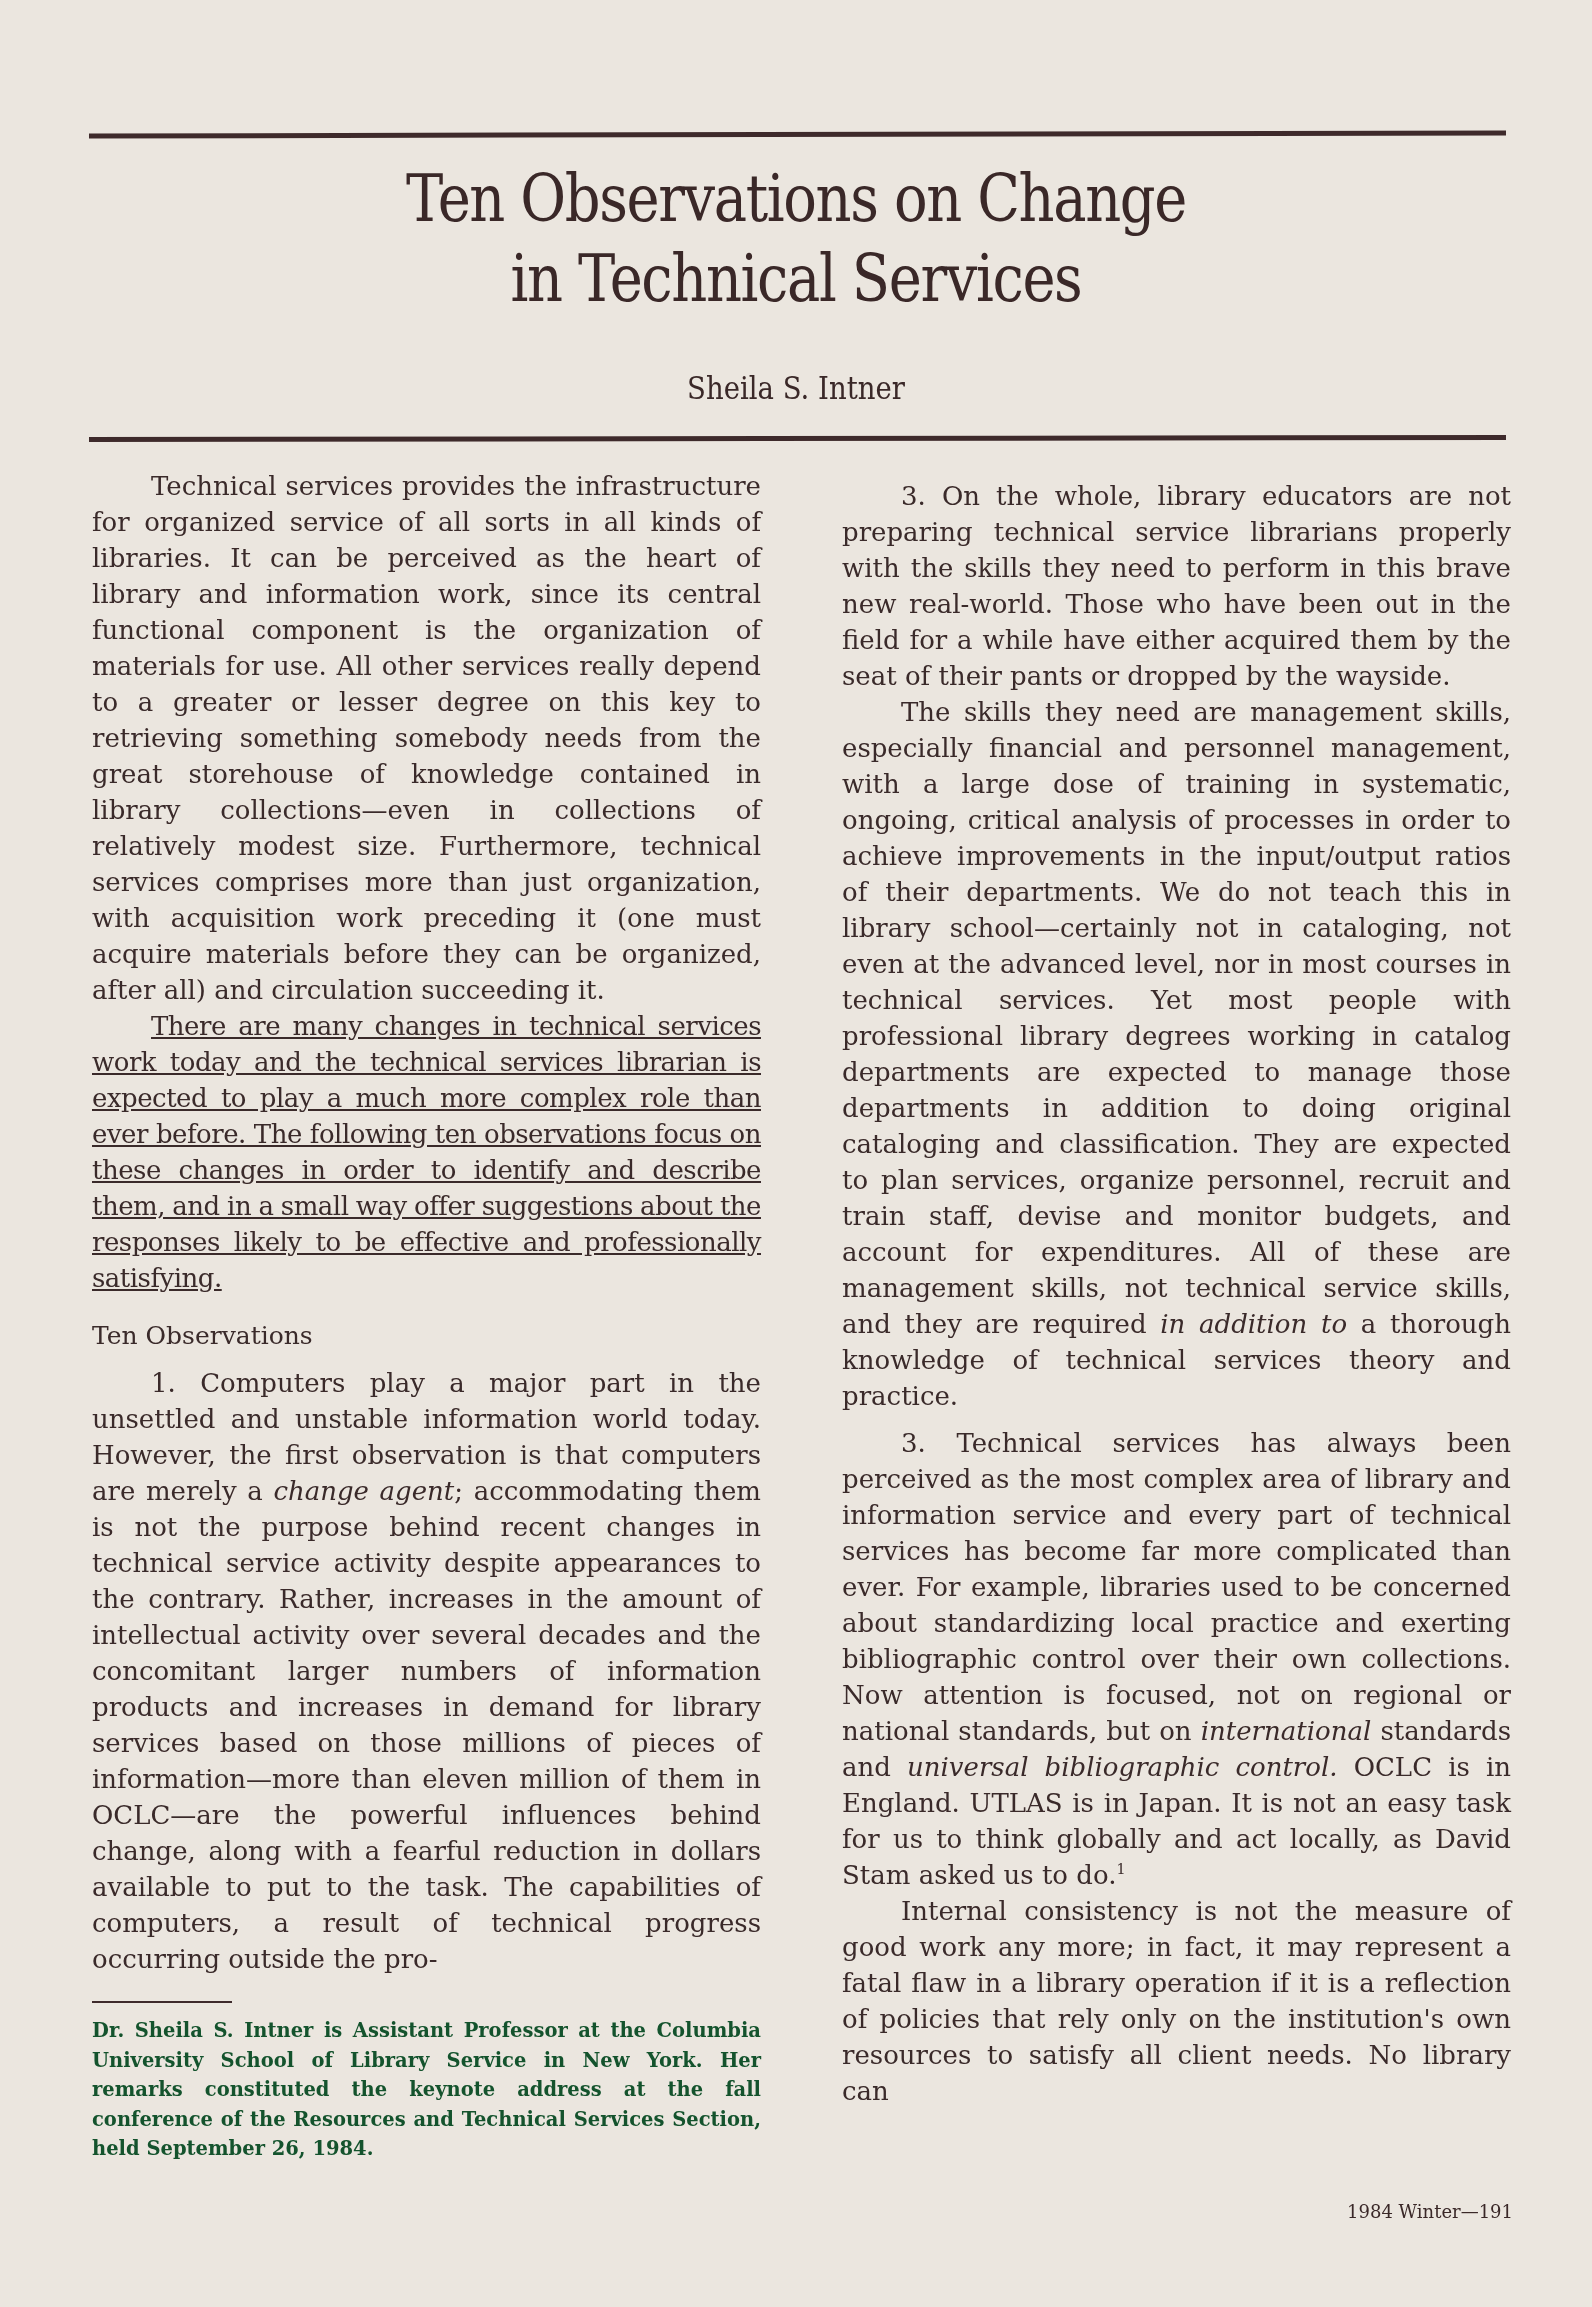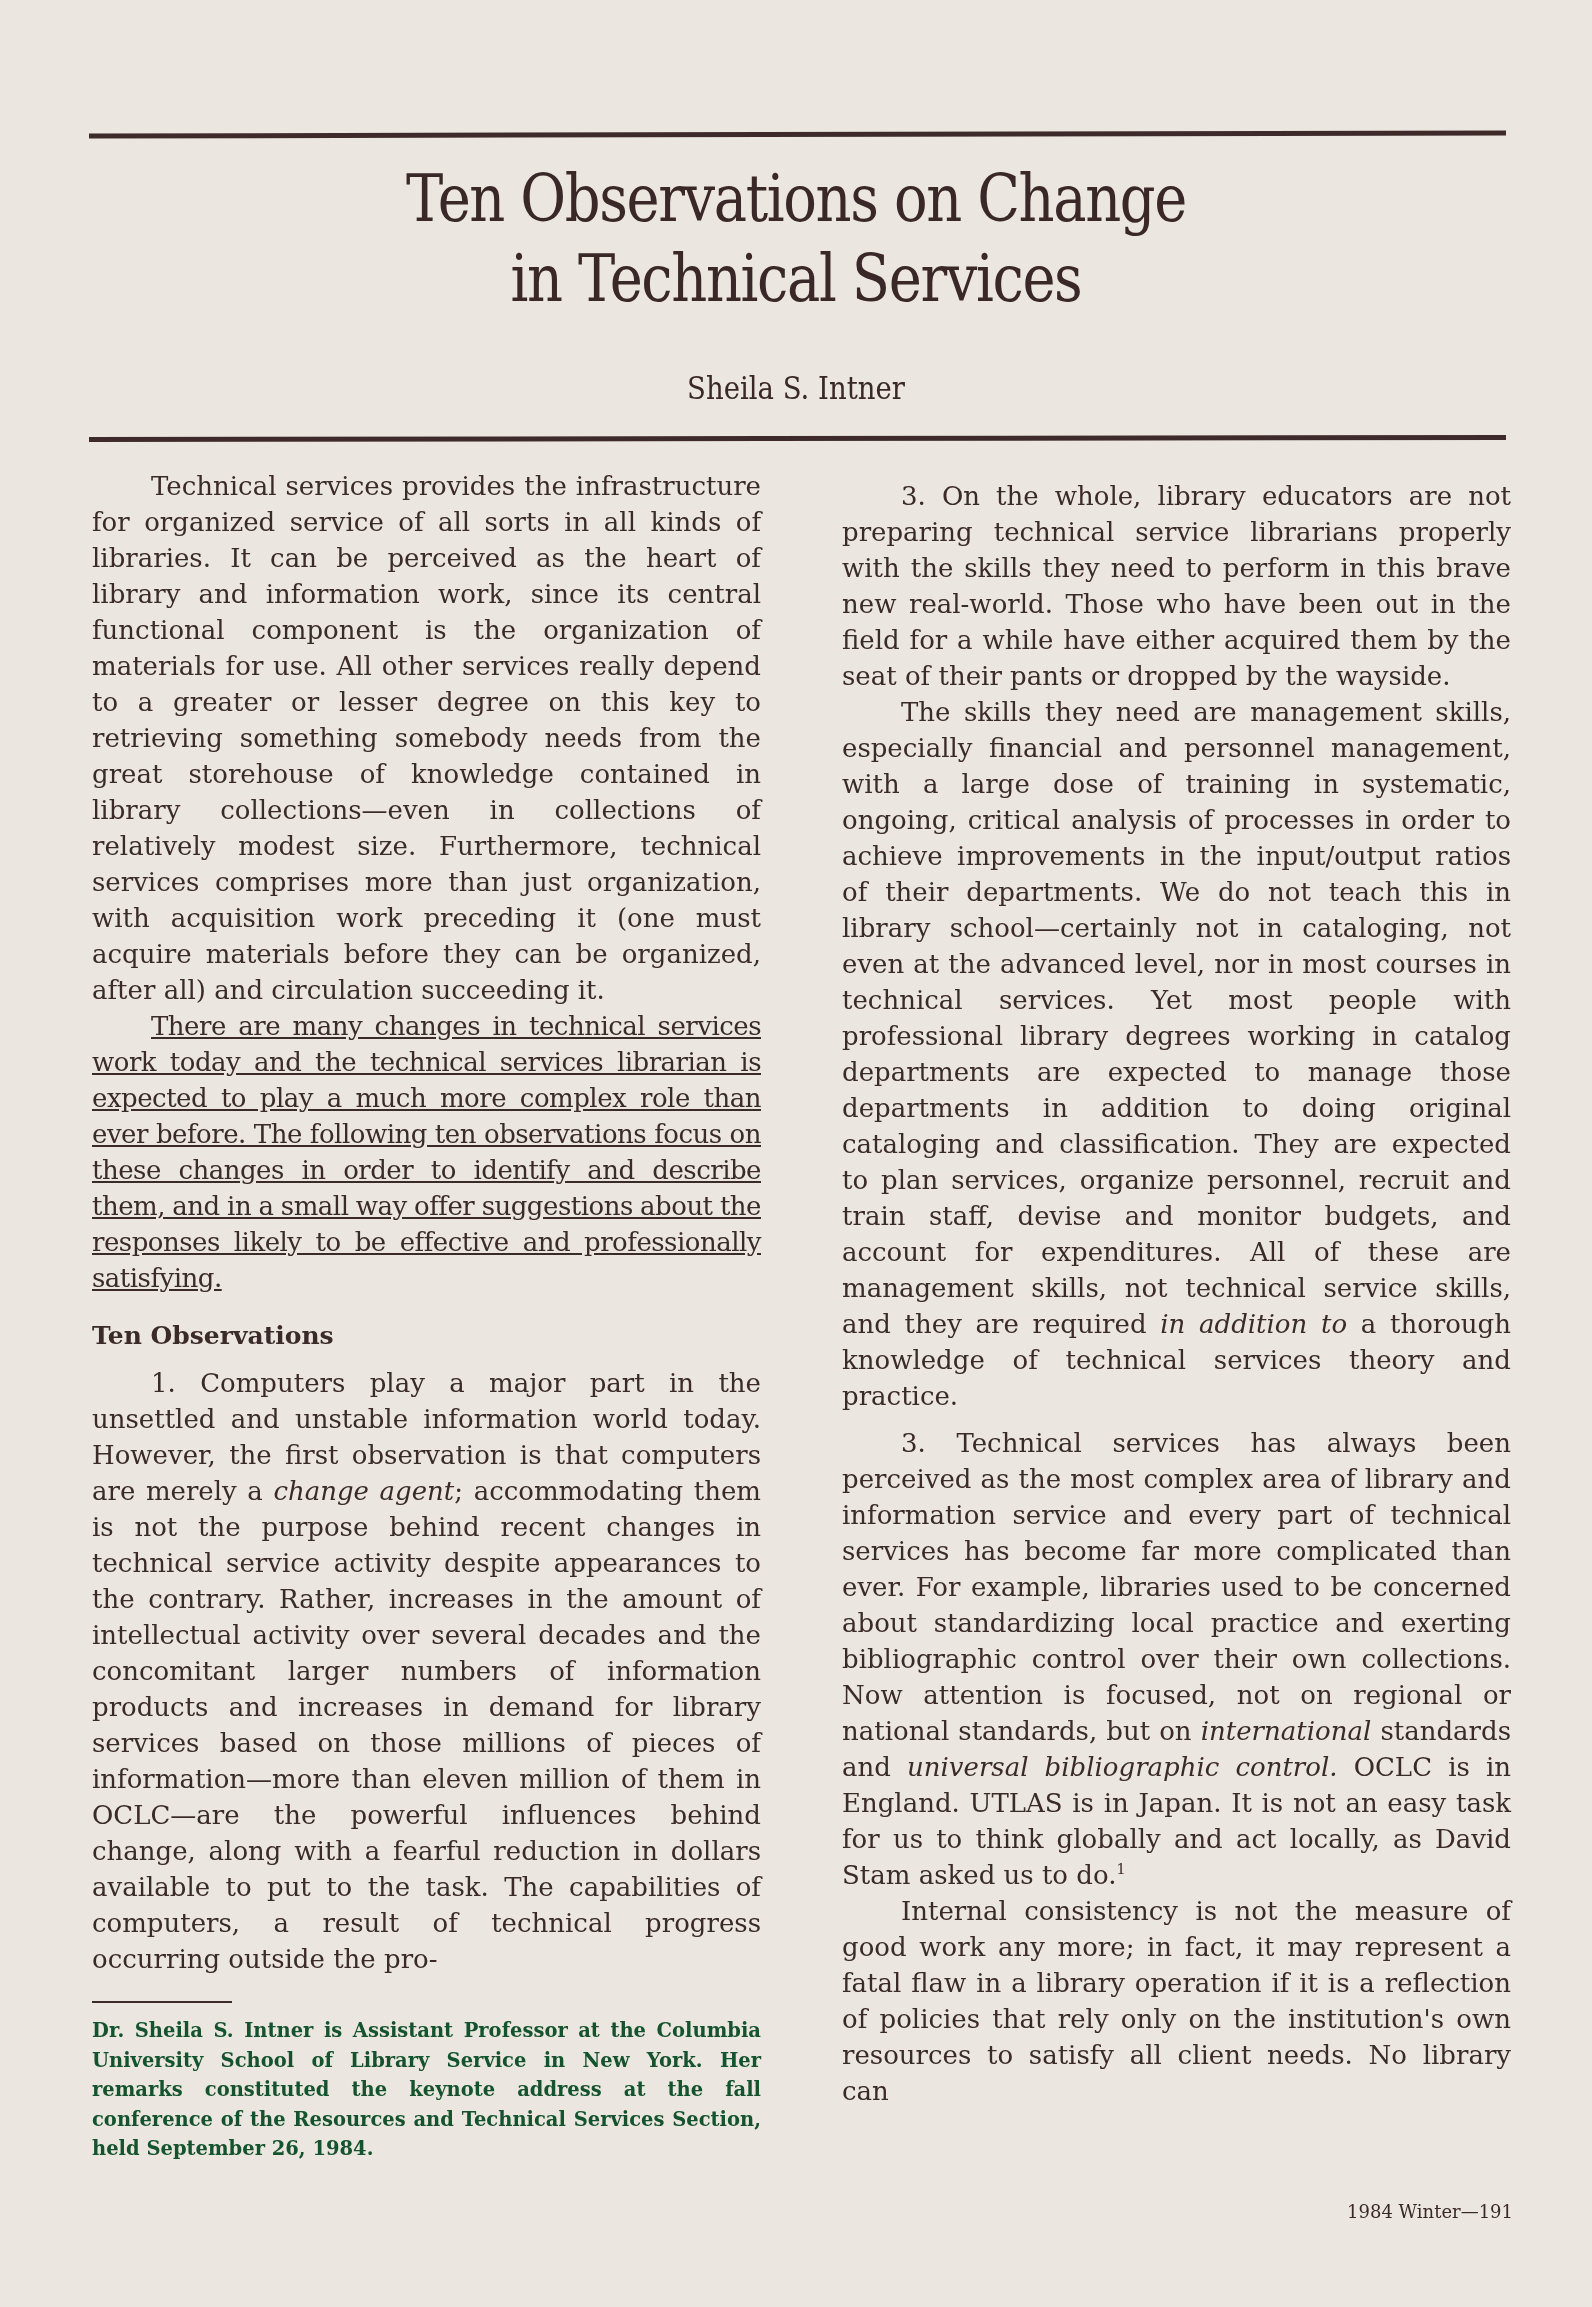--- a/index.html
+++ b/index.html
@@ -47,7 +47,7 @@
   .col p.gap { margin-top: 10.3px; }
   .col .narrow { letter-spacing: -0.5px; word-spacing: -0.8px; text-decoration: underline; }
   .section-head {
-    font-weight: bold; font-size: 25px; margin: 22px 0 11px 0 !important;
+    font-weight: normal; font-size: 25px; margin: 22px 0 11px 0 !important;
     text-indent: 0 !important;
   }
   .footnote-rule {

